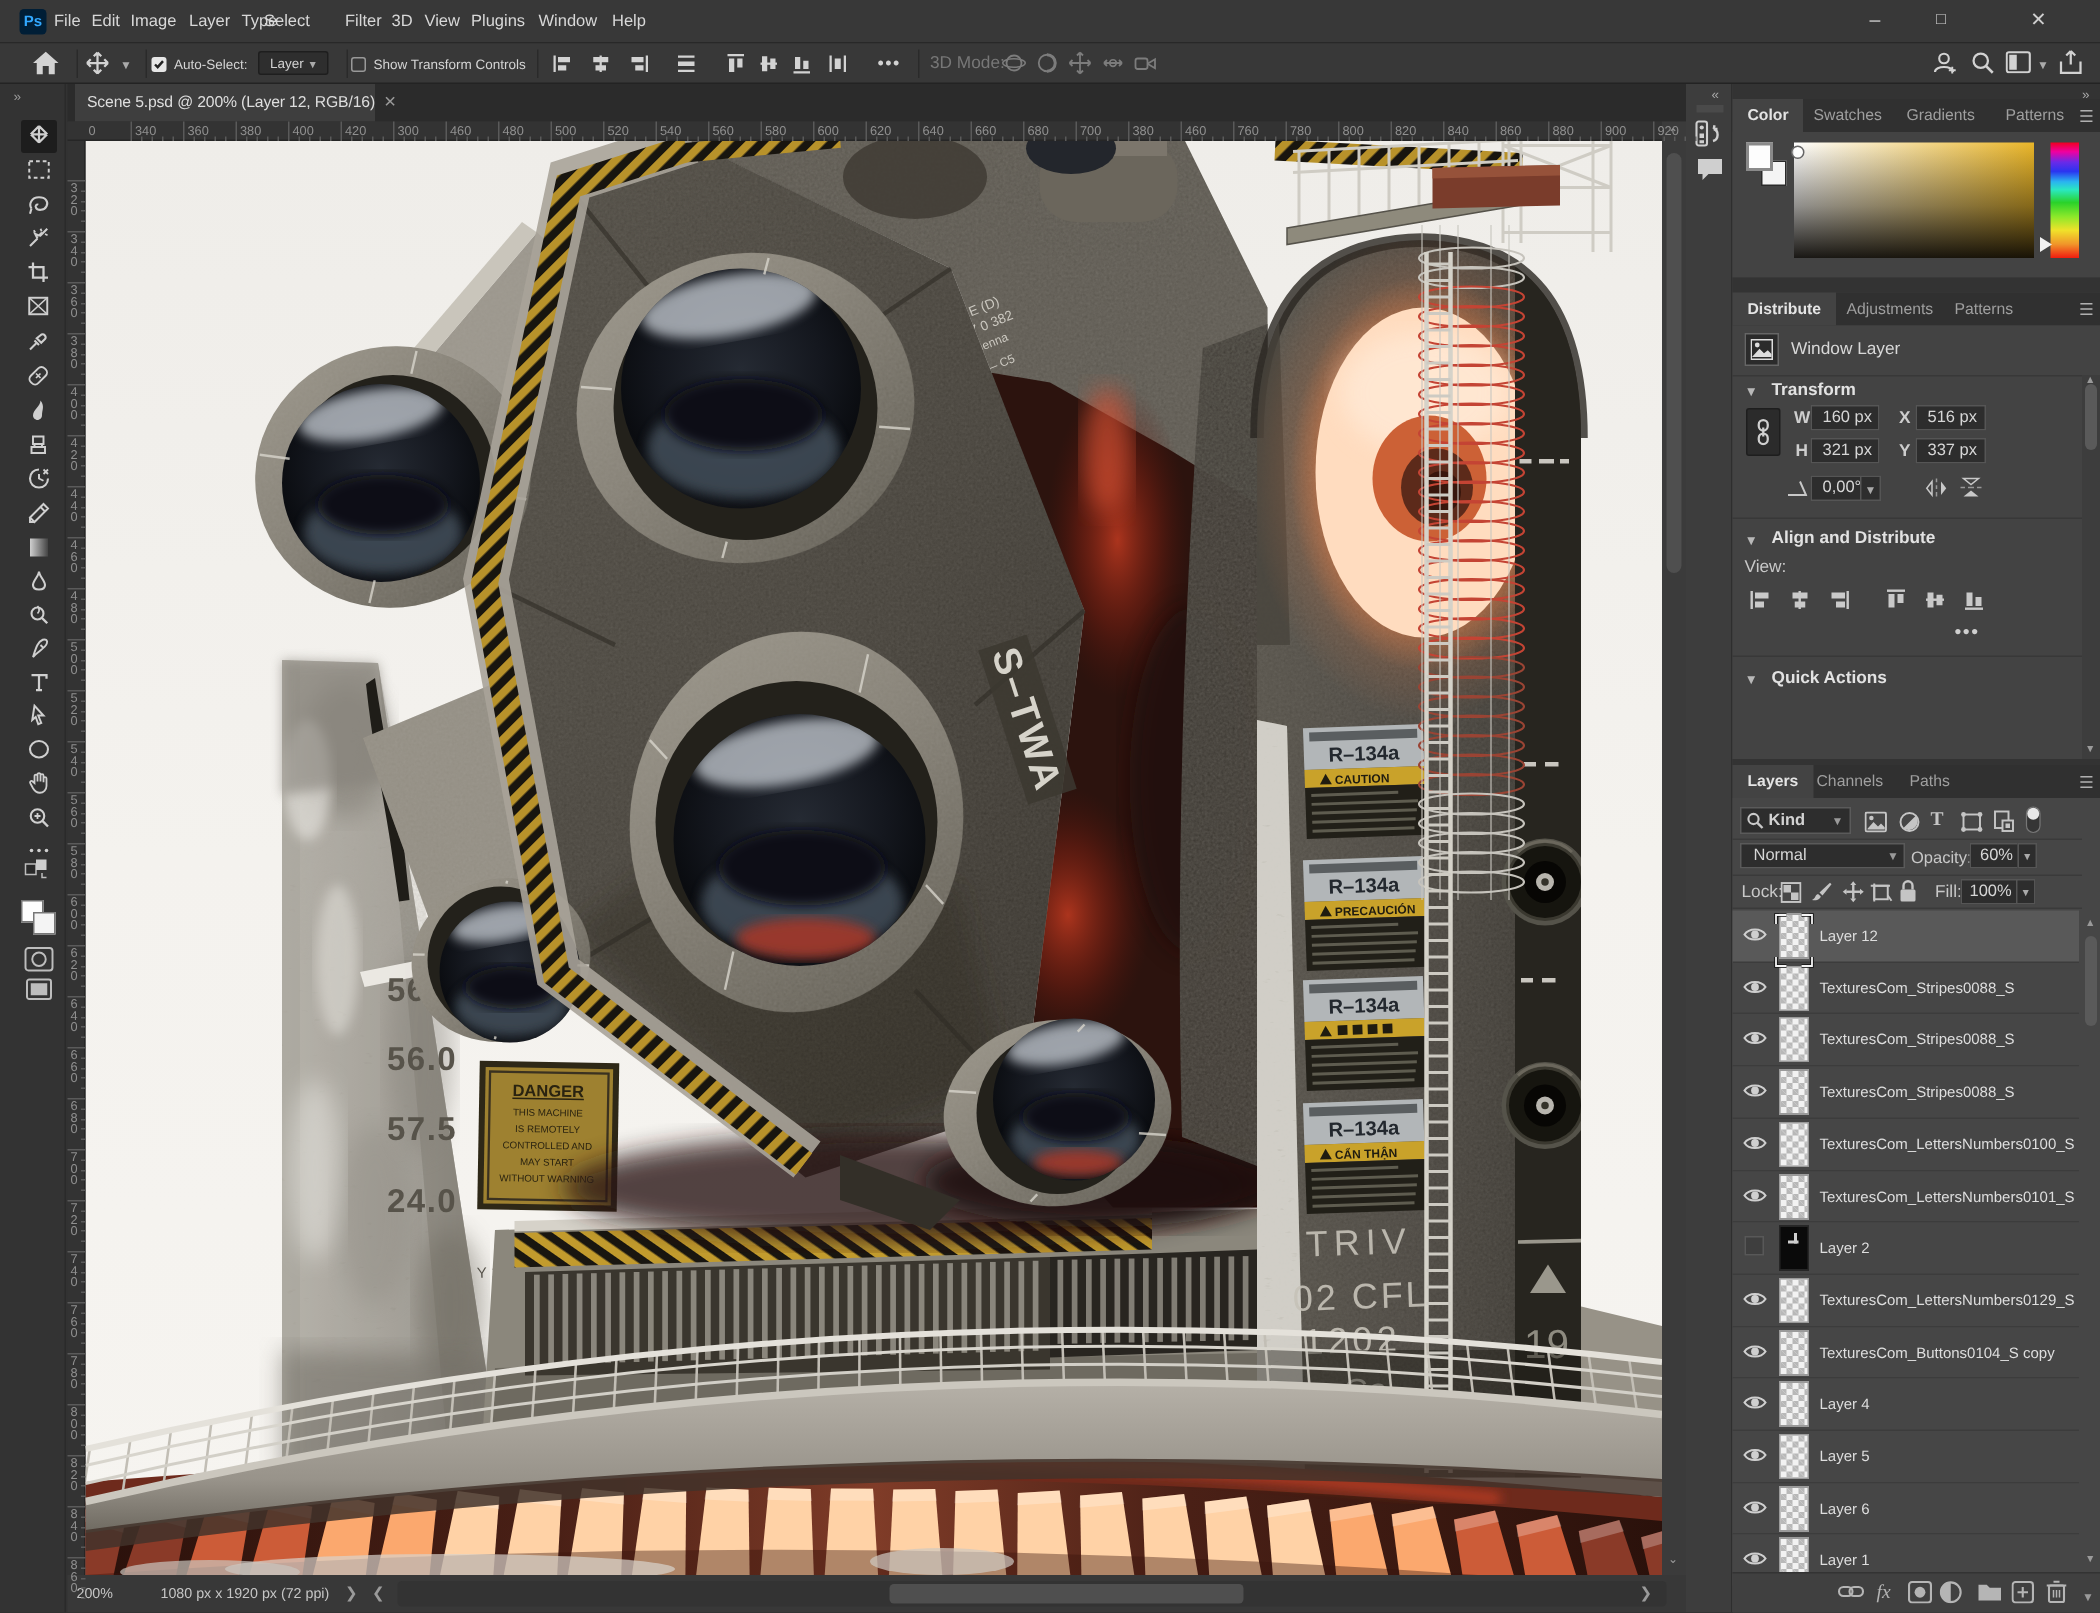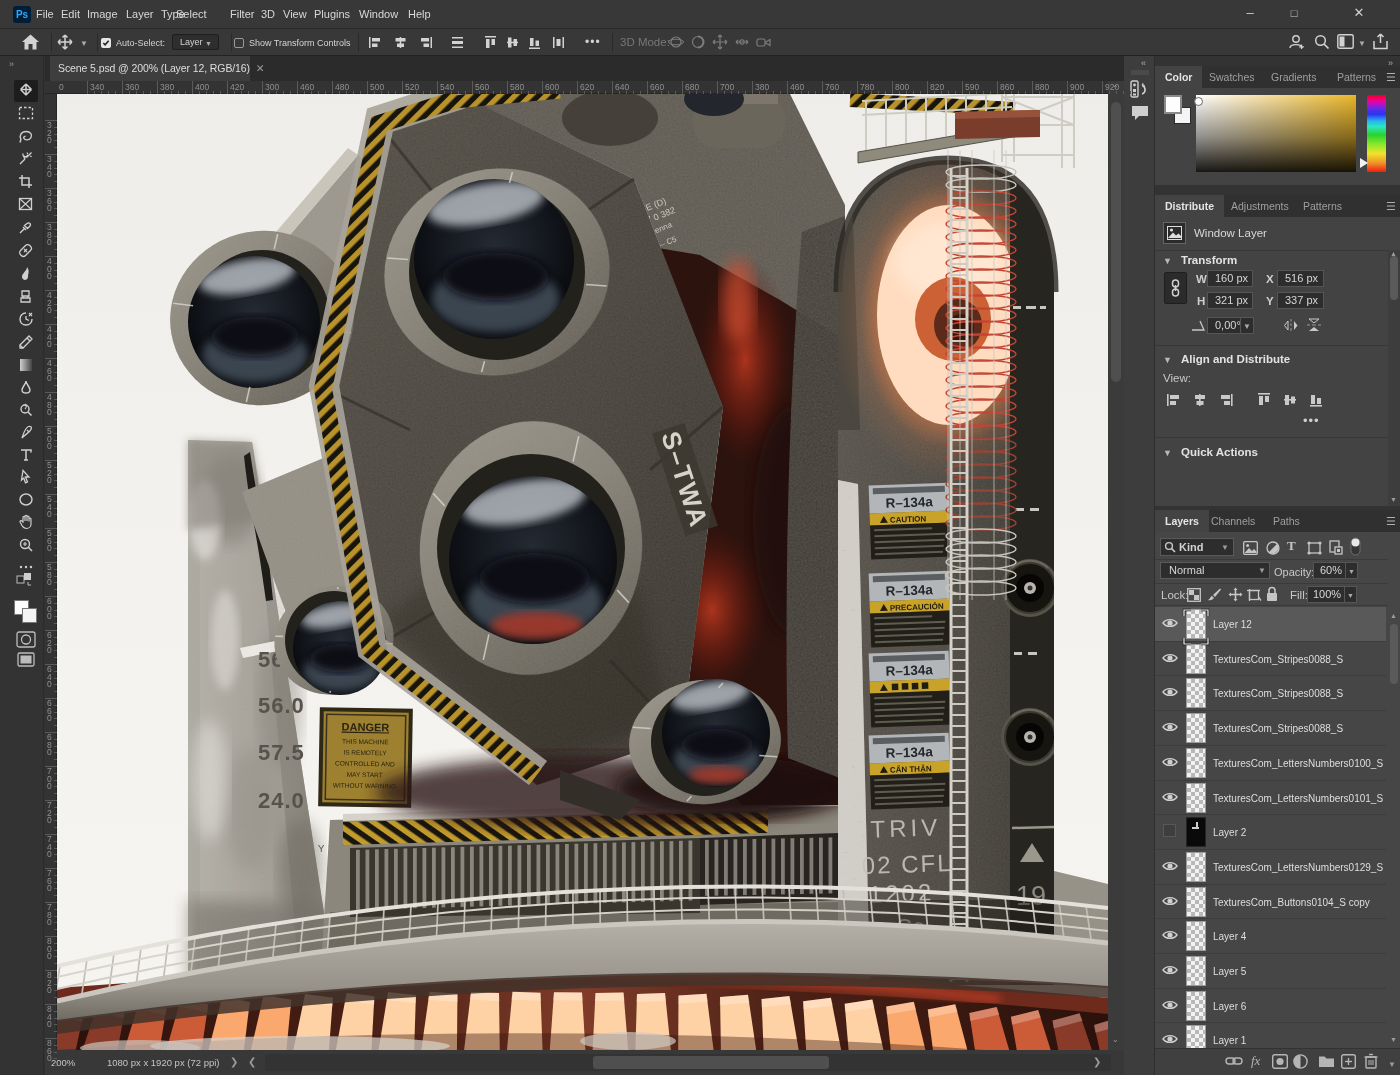--- a/index.html
+++ b/index.html
@@ -1308,7 +1308,7 @@
     <div class="rtick" style="left:948px;top:91px;width:1px;height:3px"></div>
     <div class="rtick" style="left:955px;top:91px;width:1px;height:3px"></div>
     <div class="rtick" style="left:962px;top:81px;width:1px;height:13px"></div>
-    <div class="rnum" style="left:965px;top:82px">590</div>
+    <div class="rnum" style="left:965px;top:82px">840</div>
     <div class="rtick" style="left:969px;top:91px;width:1px;height:3px"></div>
     <div class="rtick" style="left:976px;top:91px;width:1px;height:3px"></div>
     <div class="rtick" style="left:983px;top:91px;width:1px;height:3px"></div>

